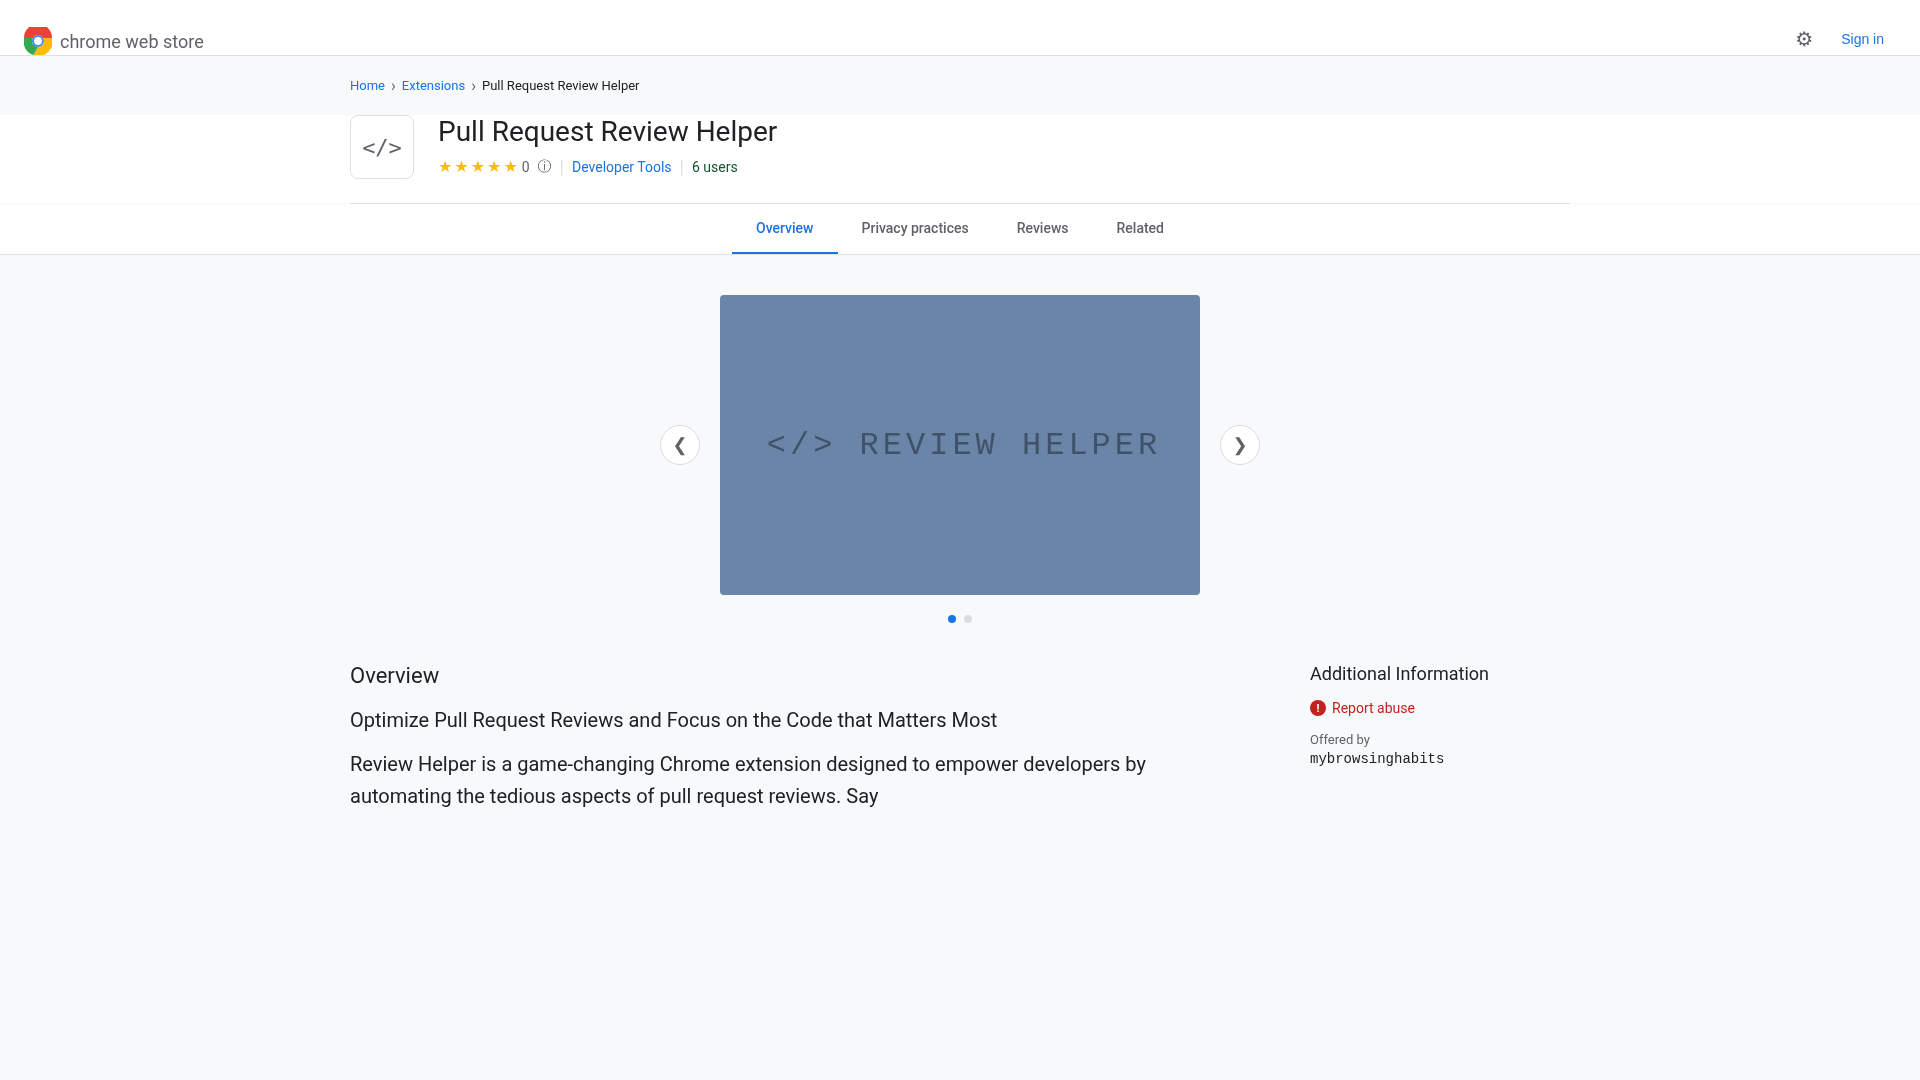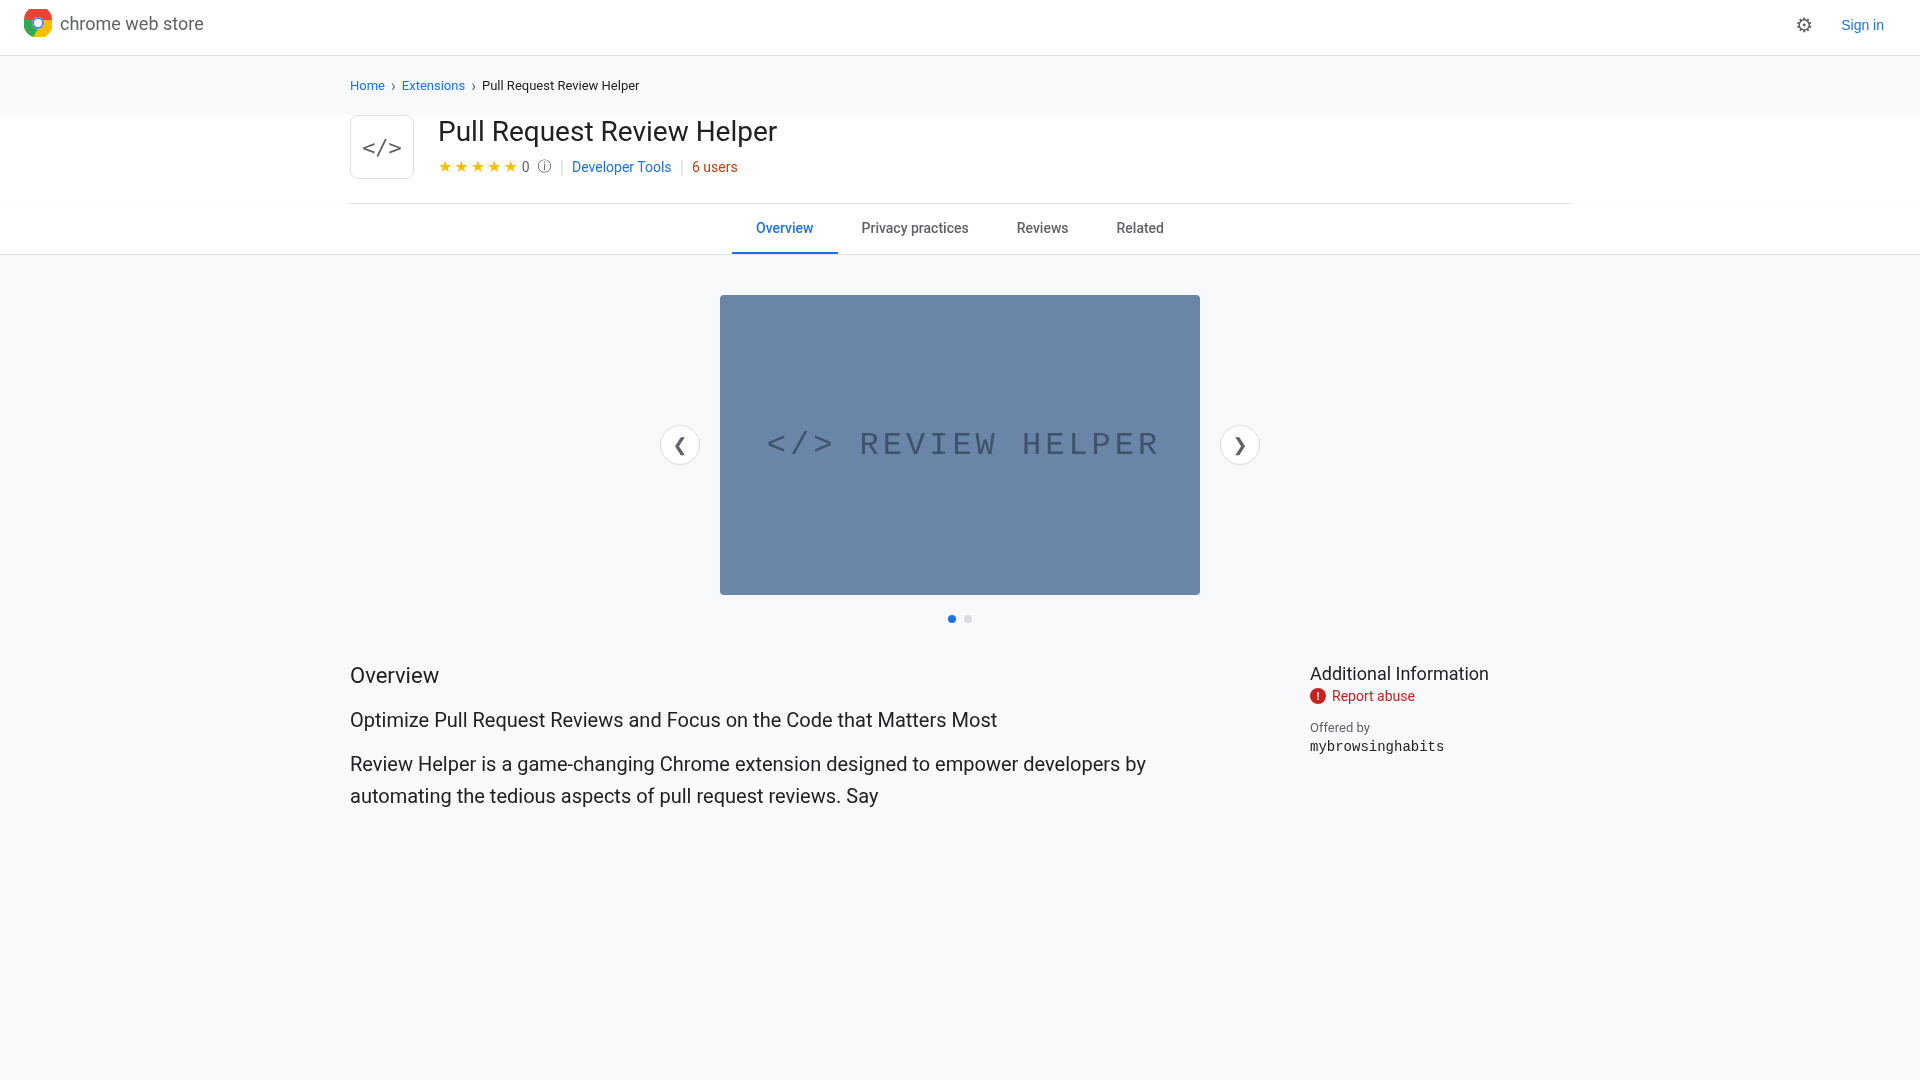--- a/index.html
+++ b/index.html
@@ -15,8 +15,8 @@
       border-bottom: 1px solid #e0e0e0;
       height: 56px;
       display: flex;
-      align-items: flex-start;
-      padding: 9px 24px;
+      align-items: flex-end;
+      padding: 0 24px;
       justify-content: space-between;
       position: sticky;
       top: 0;

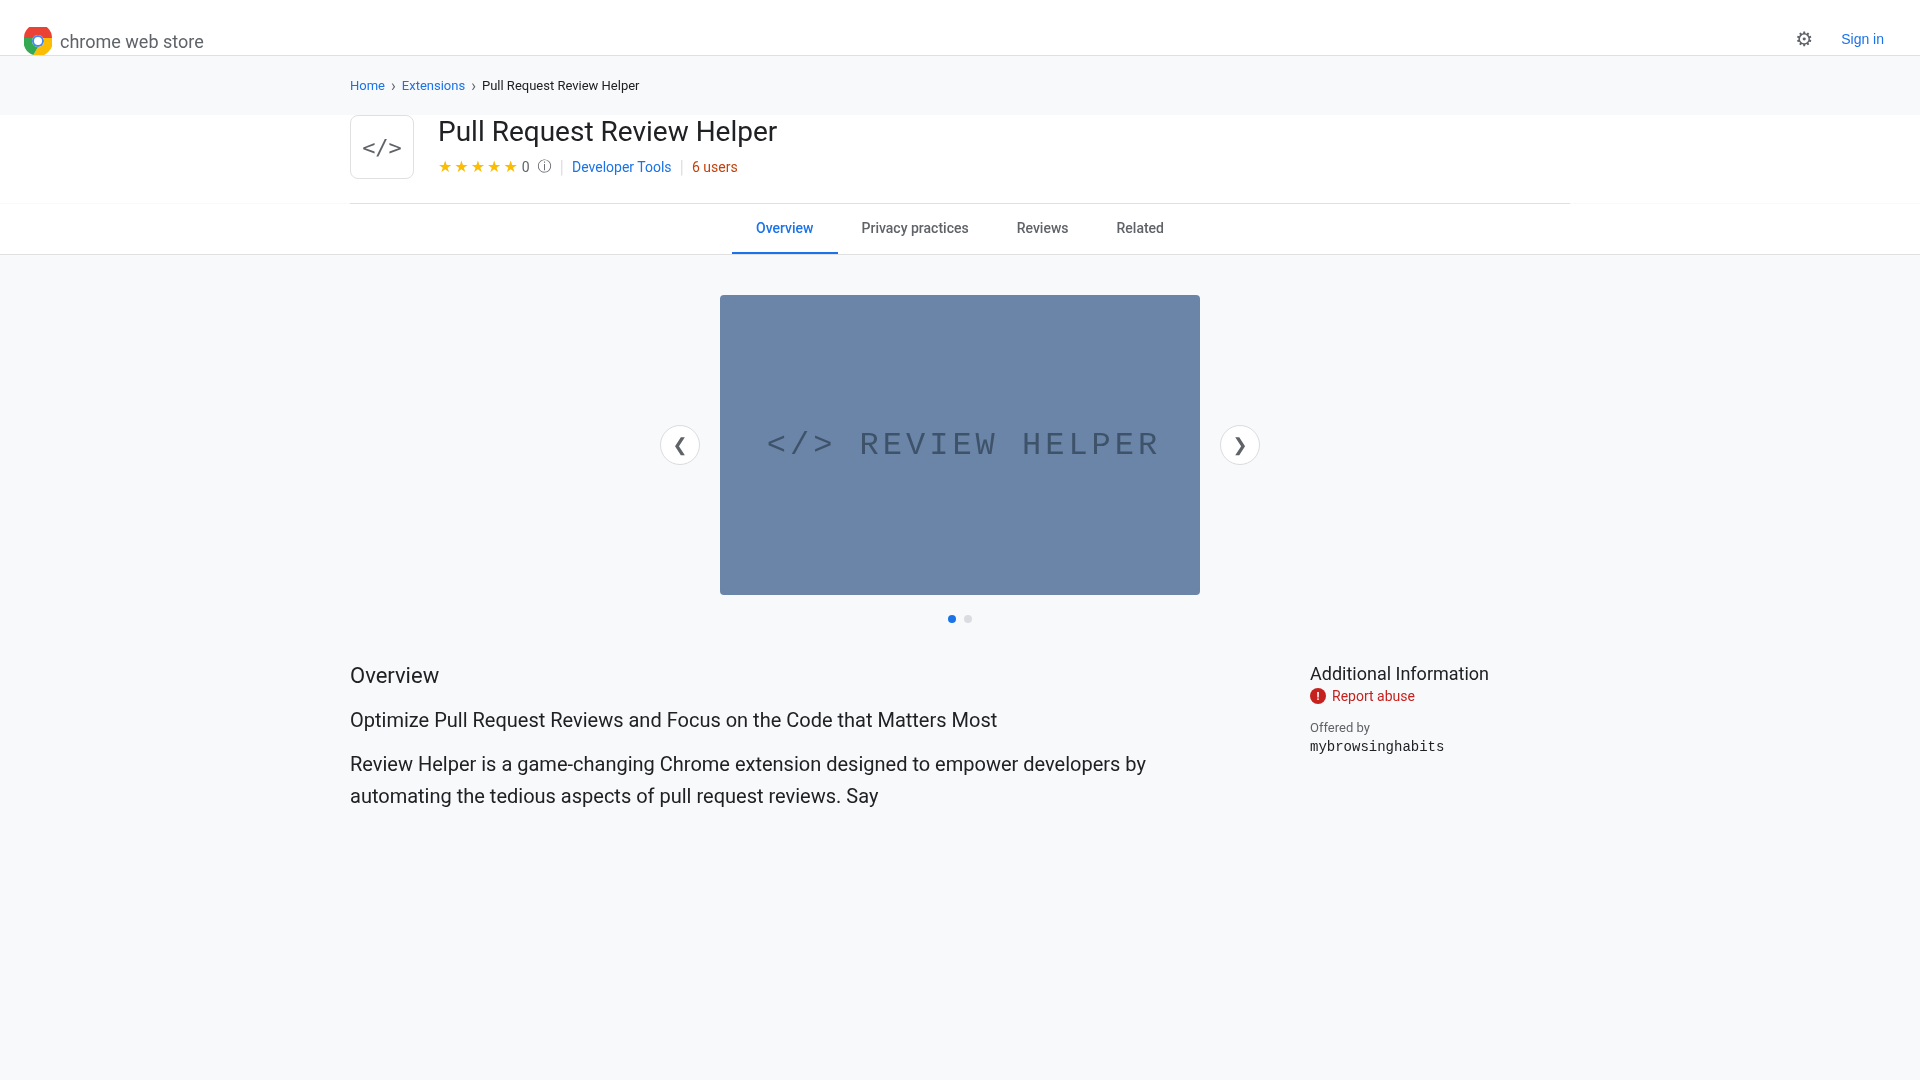--- a/index.html
+++ b/index.html
@@ -143,7 +143,7 @@
       text-align: center;
     }
     .user-count {
-      color: #c2410c;
+      color: #14532d;
       font-size: 14px;
     }
     .divider {

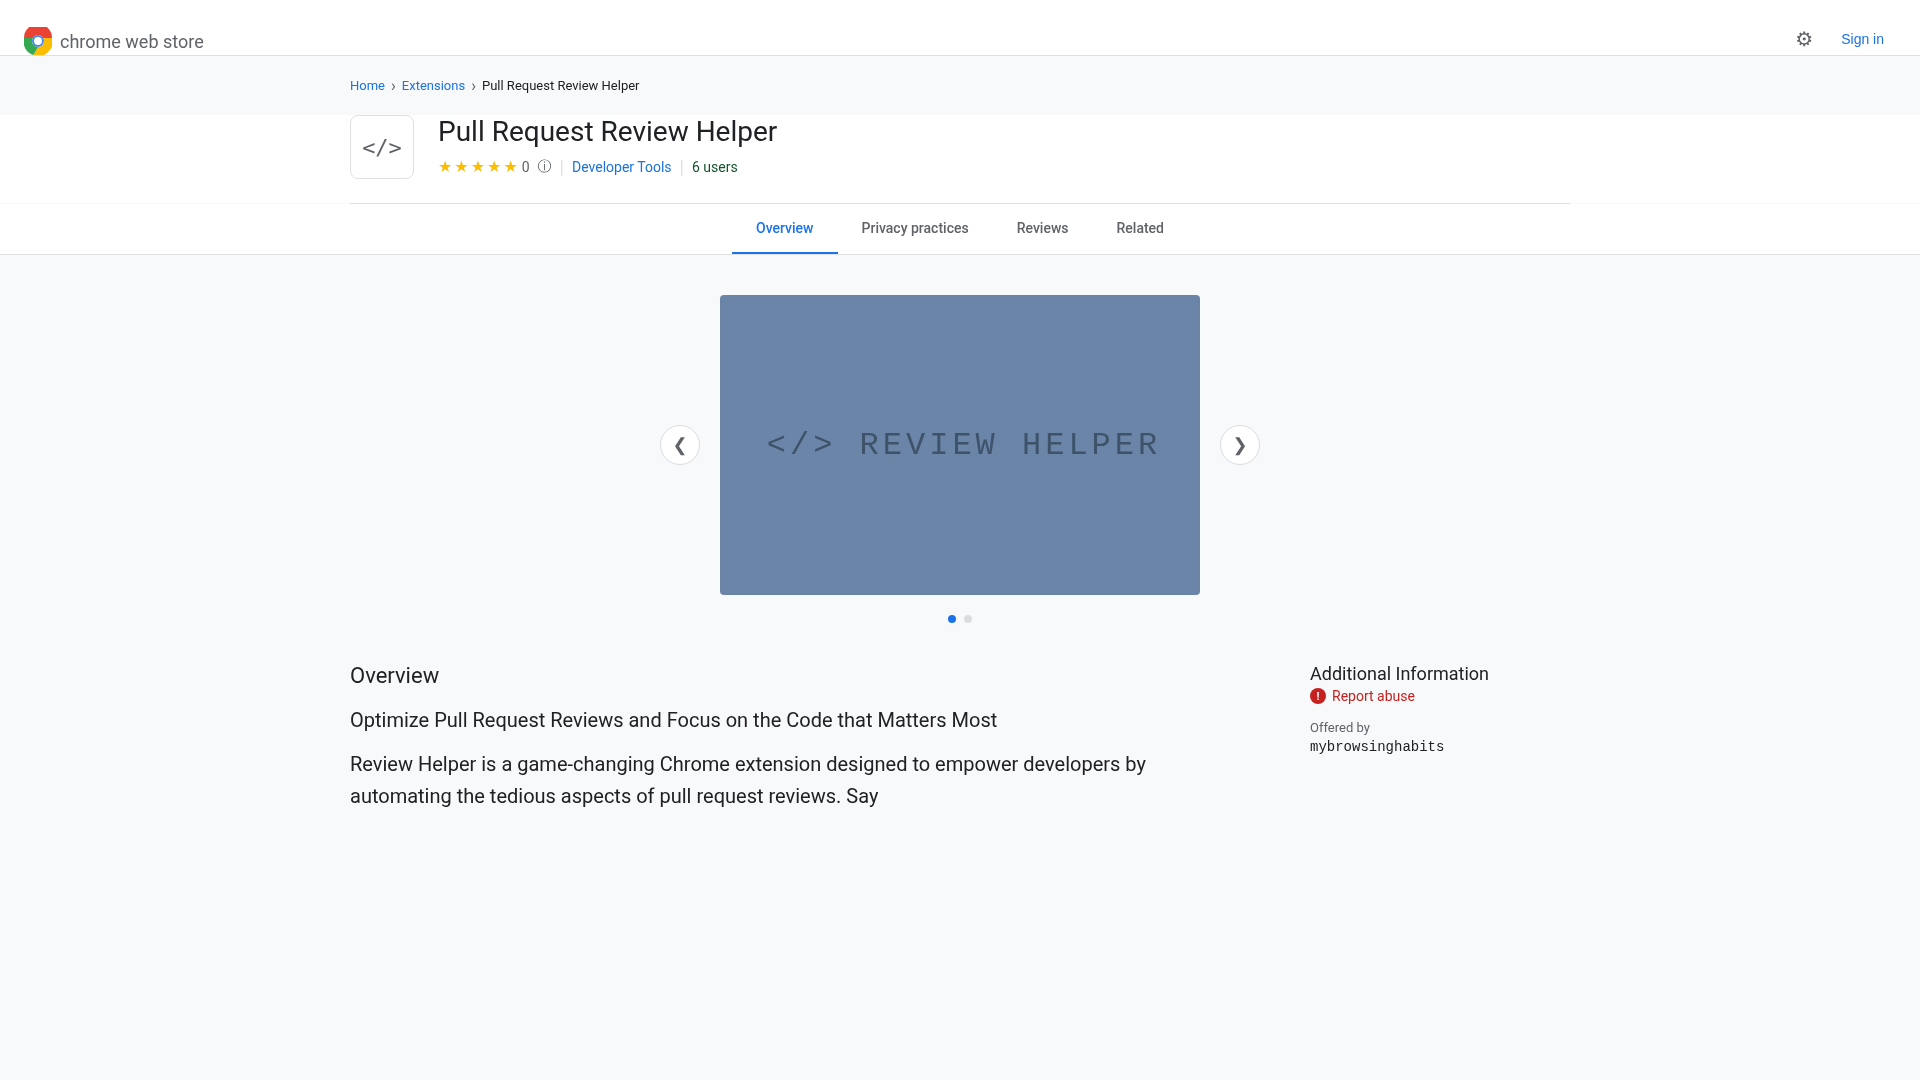--- a/index.html
+++ b/index.html
@@ -265,7 +265,7 @@
       font-size: 18px;
       font-weight: 400;
       color: #202124;
-      margin-bottom: 4px;
+      margin-bottom: 16px;
     }
     .report-abuse {
       display: flex;

